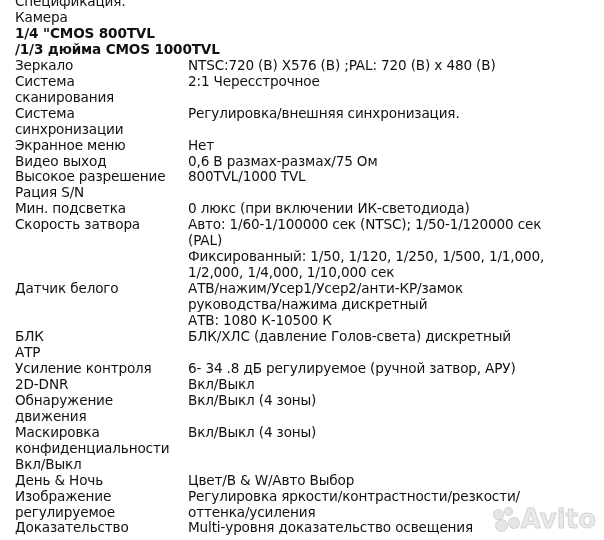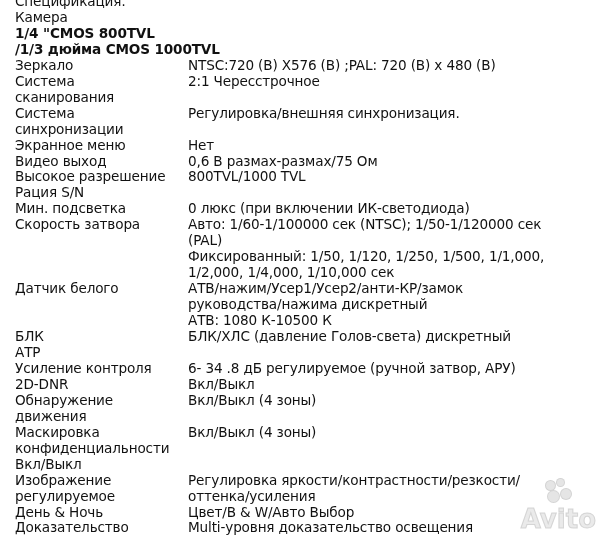--- a/index.html
+++ b/index.html
@@ -118,14 +118,14 @@
         <div class="value">Вкл/Выкл</div>
       </div>
       <div class="row">
+        <div class="label">День &amp; Ночь</div>
+        <div class="value">Цвет/B &amp; W/Авто Выбор</div>
+      </div>
+      <div class="row">
         <div class="label">Изображение
 регулируемое</div>
         <div class="value">Регулировка яркости/контрастности/резкости/
 оттенка/усиления</div>
-      </div>
-      <div class="row">
-        <div class="label">День &amp; Ночь</div>
-        <div class="value">Цвет/B &amp; W/Авто Выбор</div>
       </div>
       <div class="row">
         <div class="label">Доказательство</div>

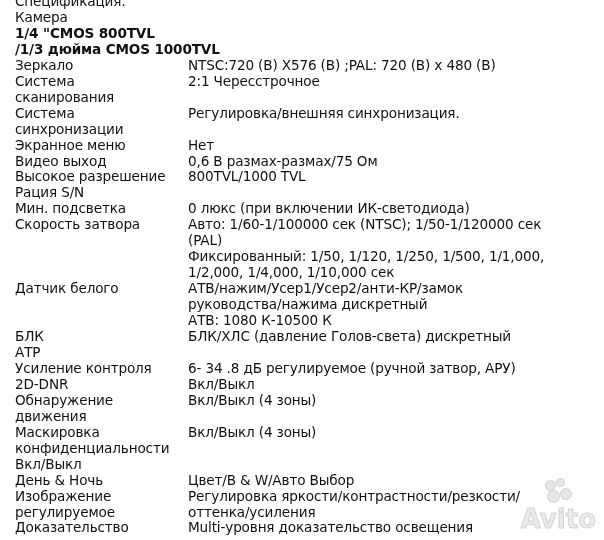--- a/index.html
+++ b/index.html
@@ -23,7 +23,7 @@
     font-family: "DejaVu Sans", sans-serif; font-size: 26px; font-weight: bold;
     color: rgba(230,230,230,0.85);
     -webkit-text-stroke: 1px rgba(200,200,200,0.7);
-    display: flex; align-items: center; gap: 2px; flex-direction: column;
+    display: flex; align-items: center; gap: 2px;
   }
   .wm-dots { position: relative; width: 26px; height: 24px; }
   .wm-dots span { position: absolute; border-radius: 50%; background: rgba(225,225,225,0.85); border: 1px solid rgba(200,200,200,0.6); }

